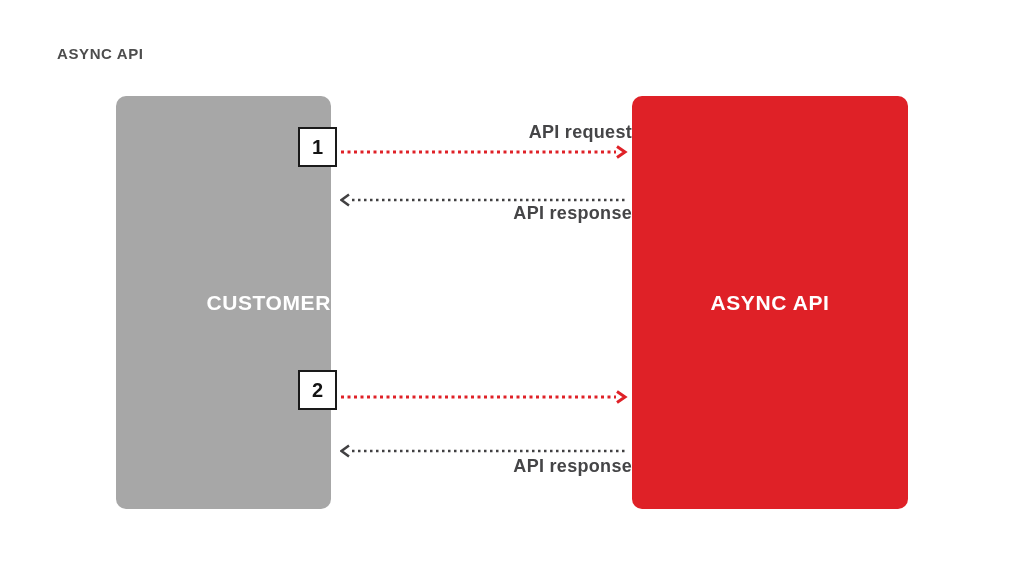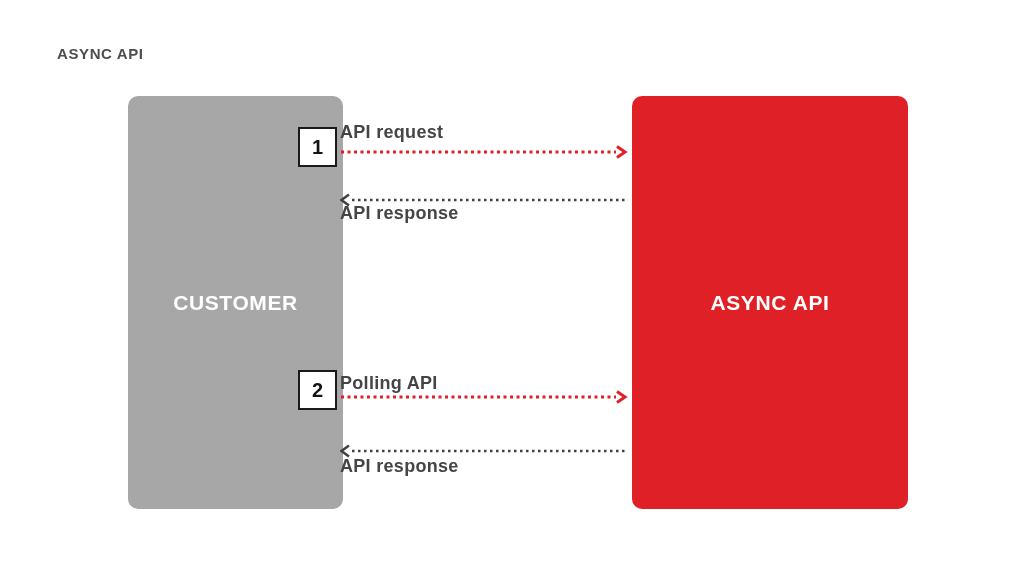--- a/index.html
+++ b/index.html
@@ -75,7 +75,7 @@
     position: absolute;
     left: 340px;
     width: 292px;
-    text-align: left;
+    text-align: right;
     font-size: 18px;
     font-weight: bold;
     letter-spacing: 0.3px;

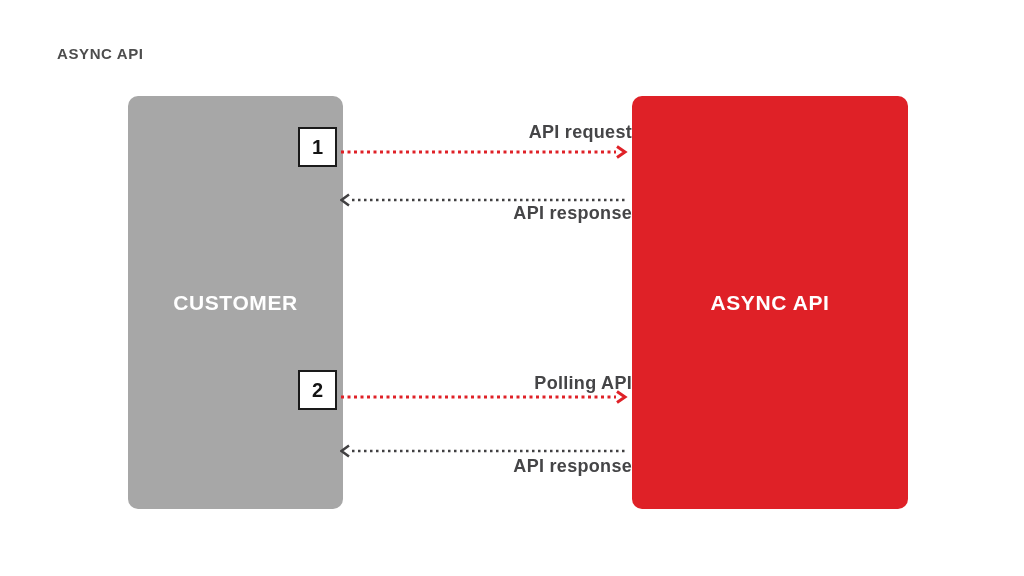--- a/index.html
+++ b/index.html
@@ -37,9 +37,10 @@
     text-align: center;
   }
   .customer-box {
-    left: 128px;
+    left: 116px;
     width: 215px;
     background: var(--customer-box);
+    align-items: flex-end;
   }
   .api-box {
     left: 632px;

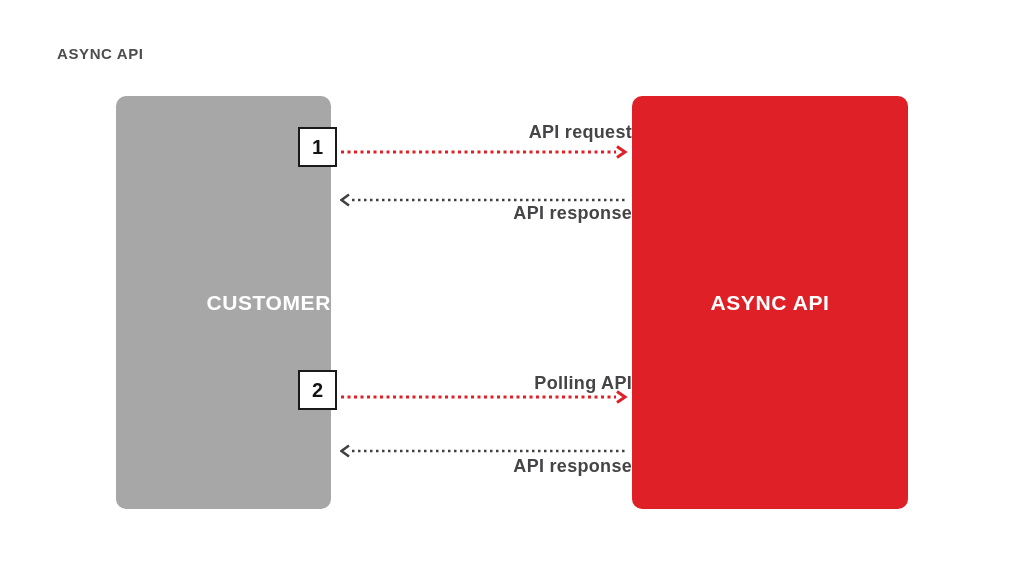--- a/index.html
+++ b/index.html
@@ -151,7 +151,6 @@
   </svg>
   <div class="flow-label label-response-1">API response</div>
 
-  <div class="flow-label label-polling">Polling API</div>
   <svg class="arrow arrow-polling" viewBox="0 0 292 16">
     <line class="dash-red" x1="1" y1="8" x2="276" y2="8"></line>
     <polyline class="head-red" points="277,2.5 285,8 277,13.5"></polyline>

